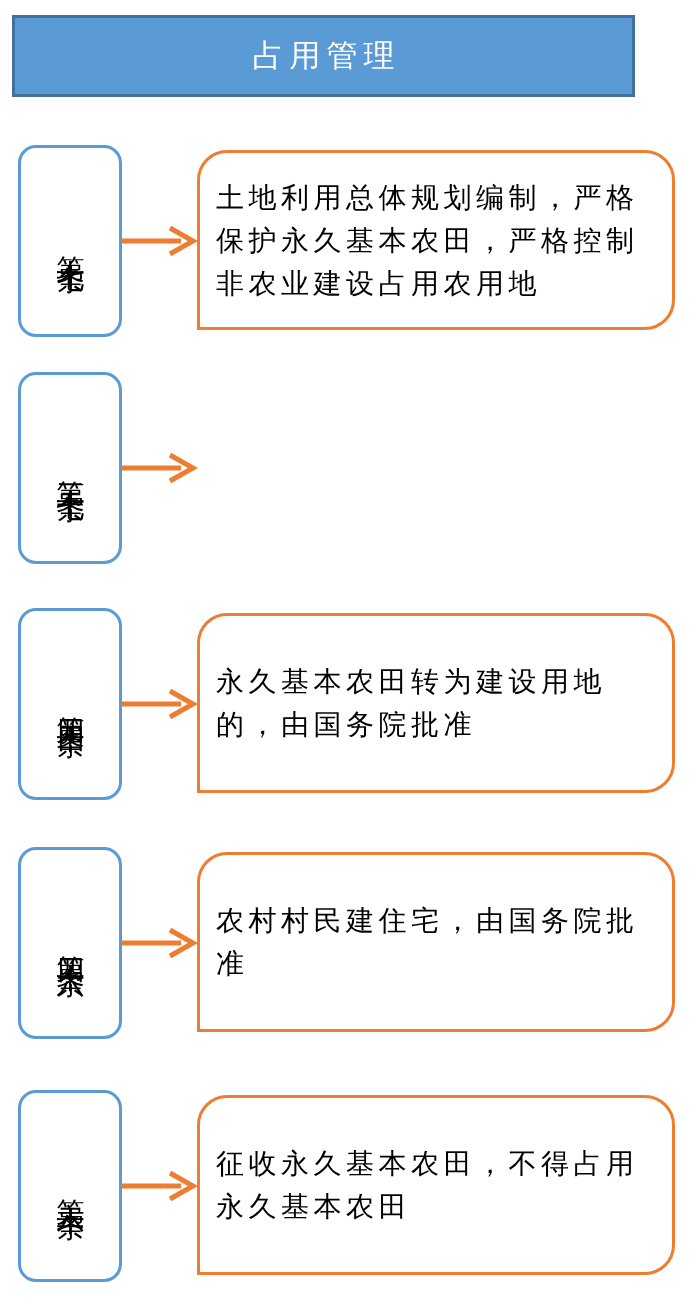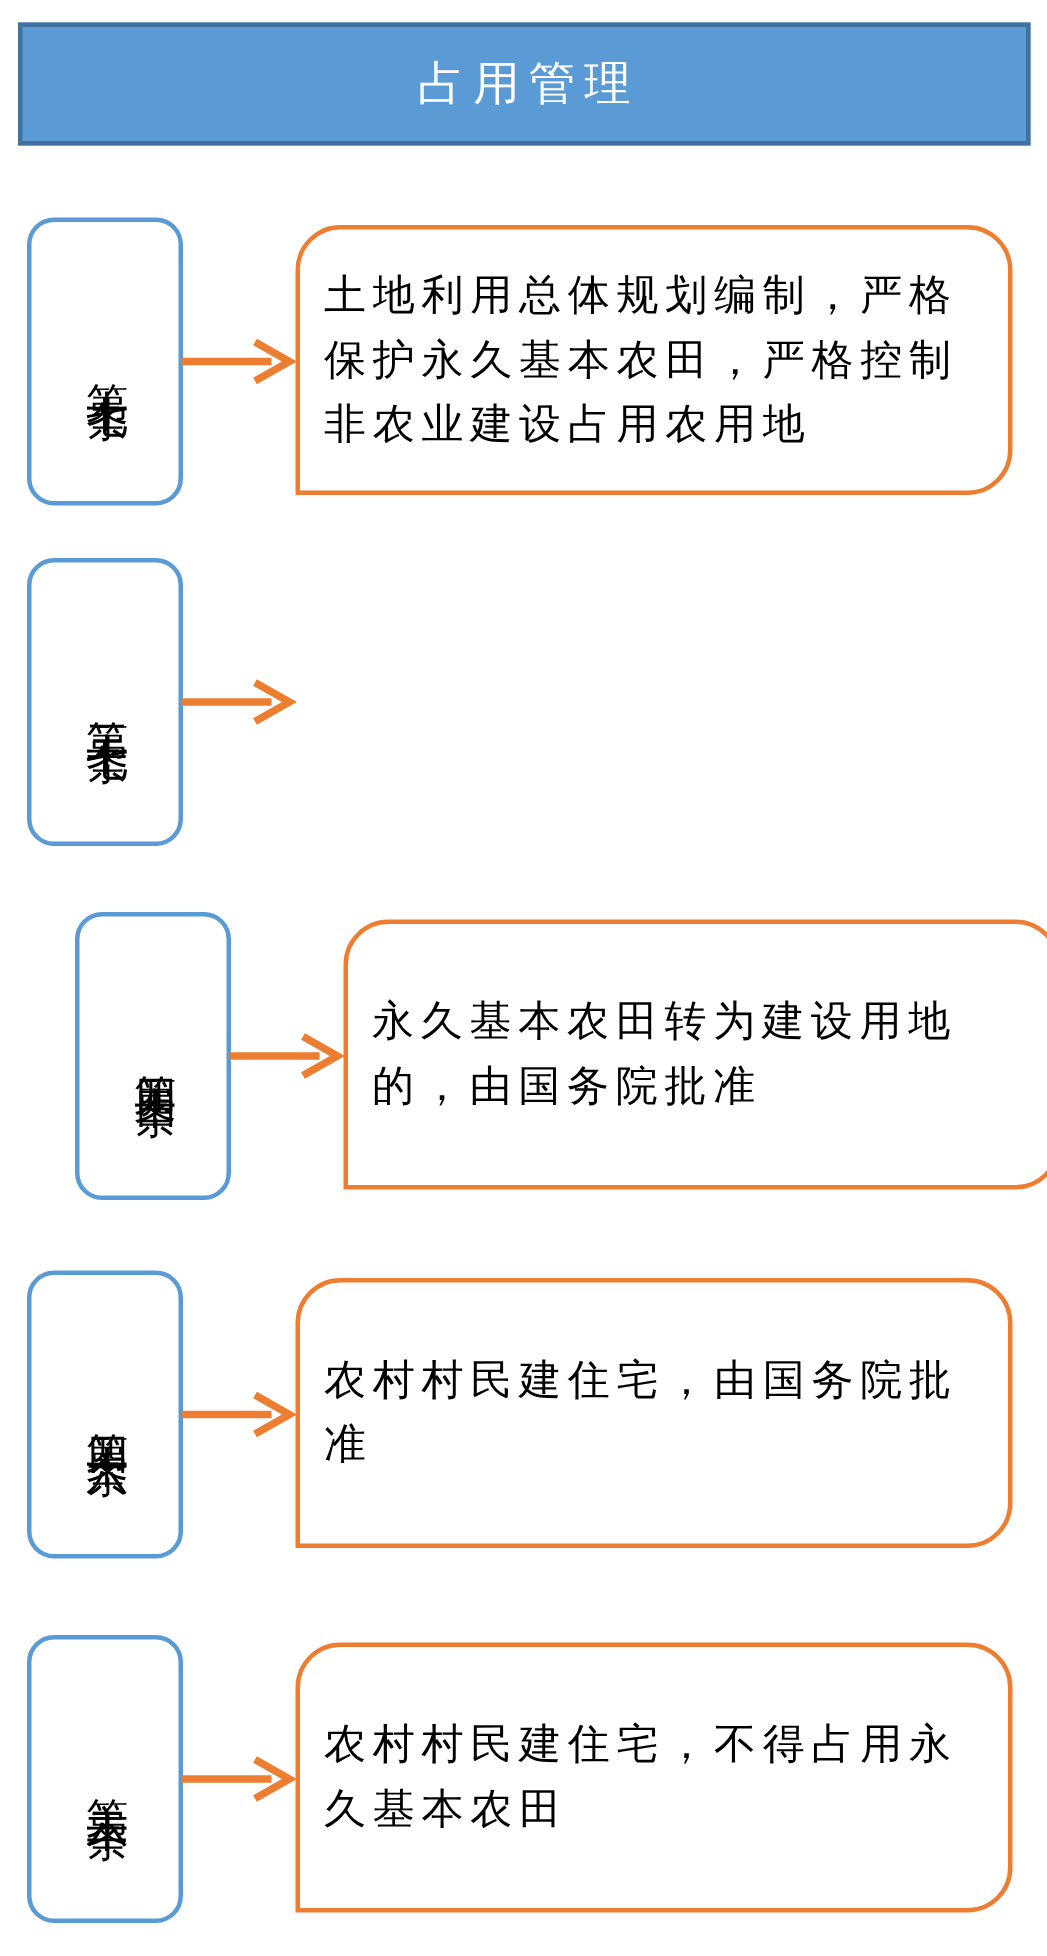--- a/index.html
+++ b/index.html
@@ -28,7 +28,7 @@
   .header {
     position: absolute;
     left: 12px; top: 15px;
-    width: 675px; height: 82px;
+    width: 623px; height: 82px;
     background: var(--header-fill);
     border: 3px solid var(--header-border);
     display: flex; align-items: center; justify-content: center;

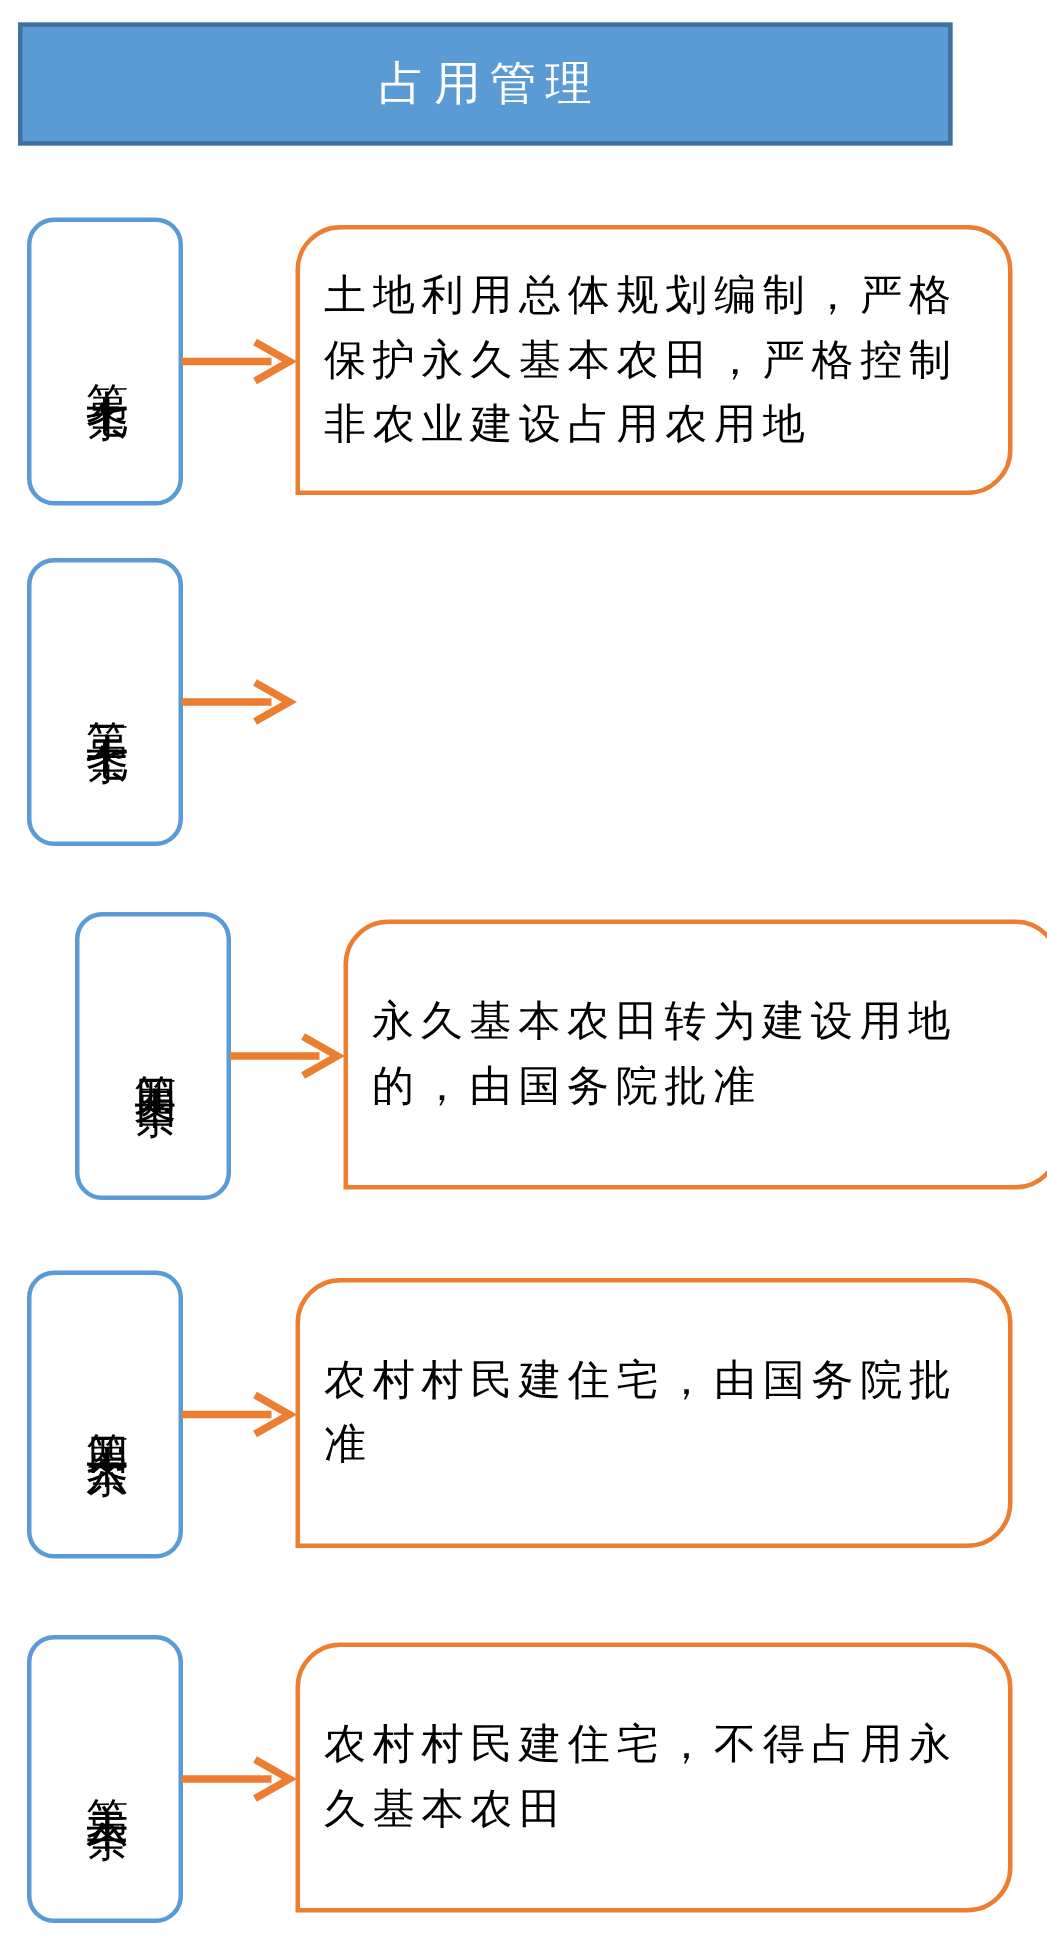--- a/index.html
+++ b/index.html
@@ -48,7 +48,7 @@
   }
   .row-1 { top: 145px; }
   .row-2 { top: 372px; }
-  .row-3 { top: 608px; margin-left: 32px; }
+  .row-3 { top: 608px; }
   .row-4 { top: 847px; }
   .row-5 { top: 1090px; }
 

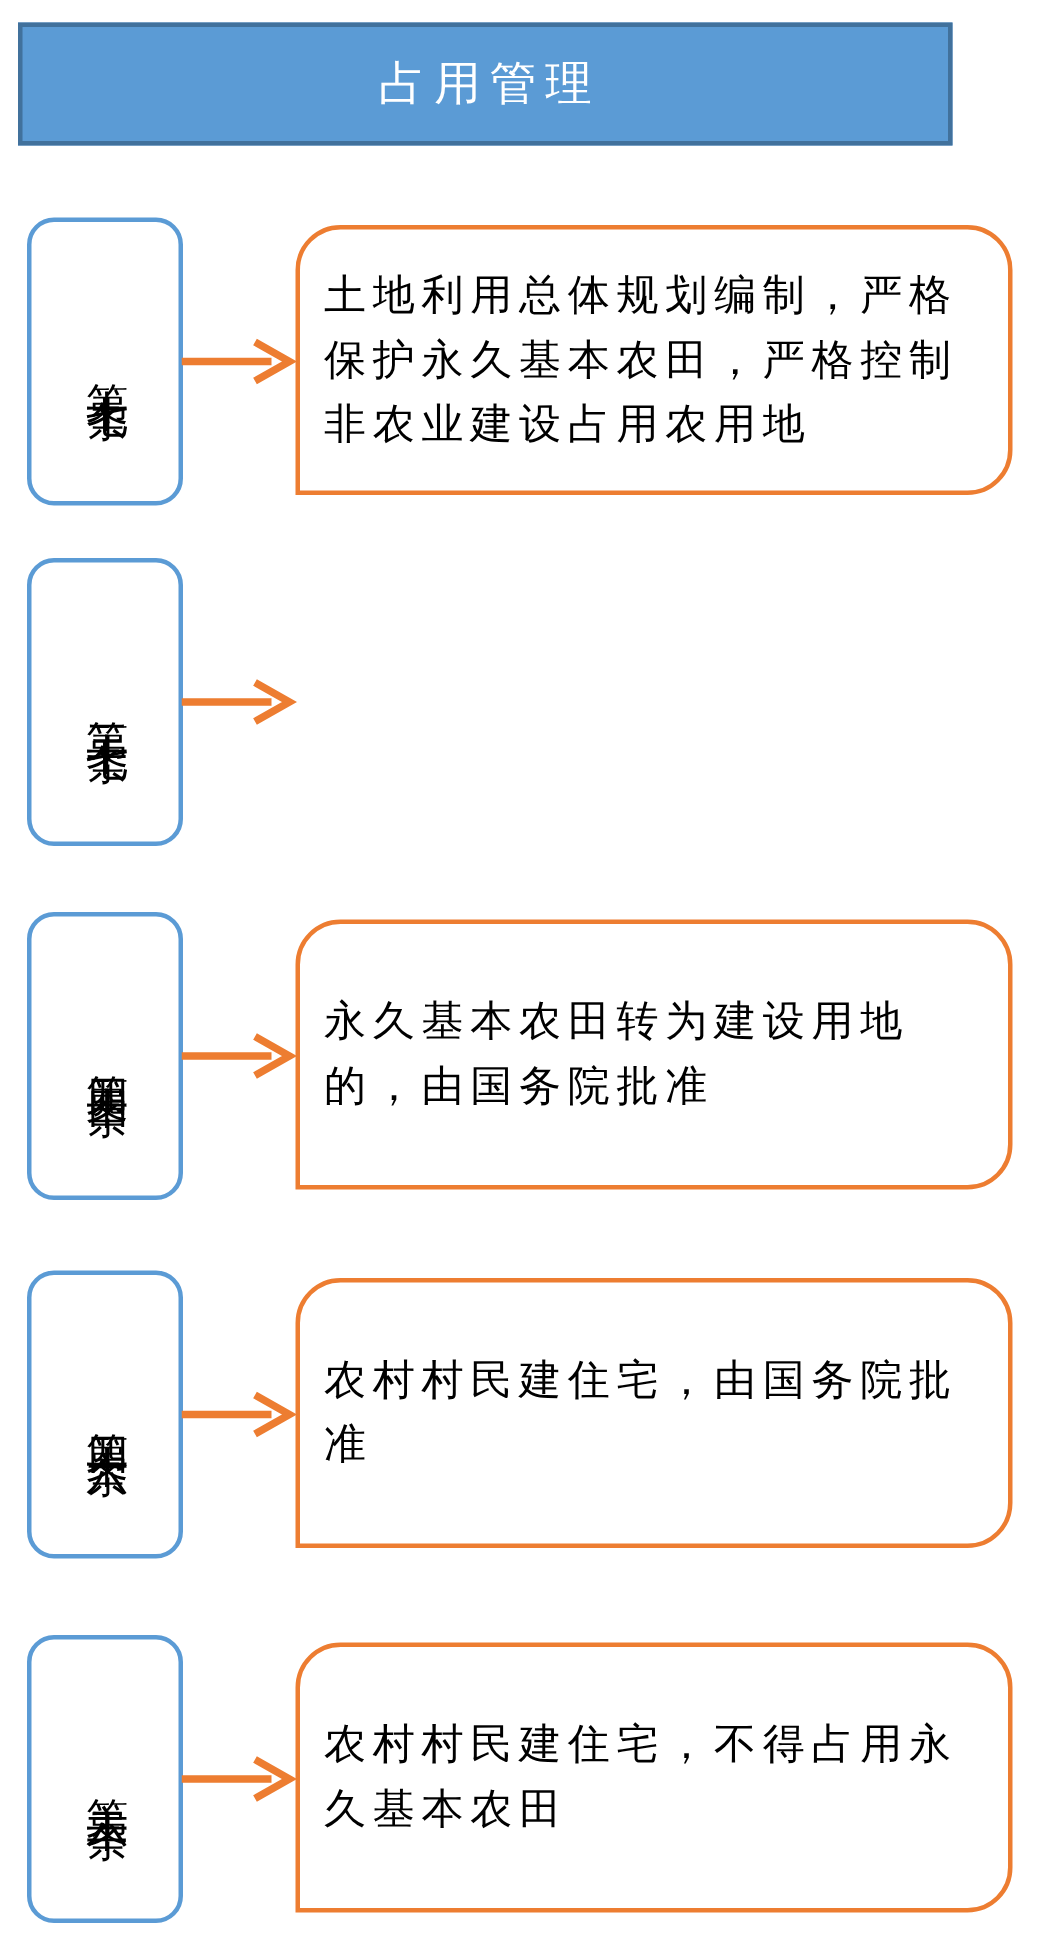--- a/index.html
+++ b/index.html
@@ -168,7 +168,7 @@
       </svg>
     </div>
     <div class="content-box">
-      <p>农村村民建住宅，不得占用永久基本农田</p>
+      <p>征收永久基本农田，不得占用永久基本农田</p>
     </div>
   </div>
 

